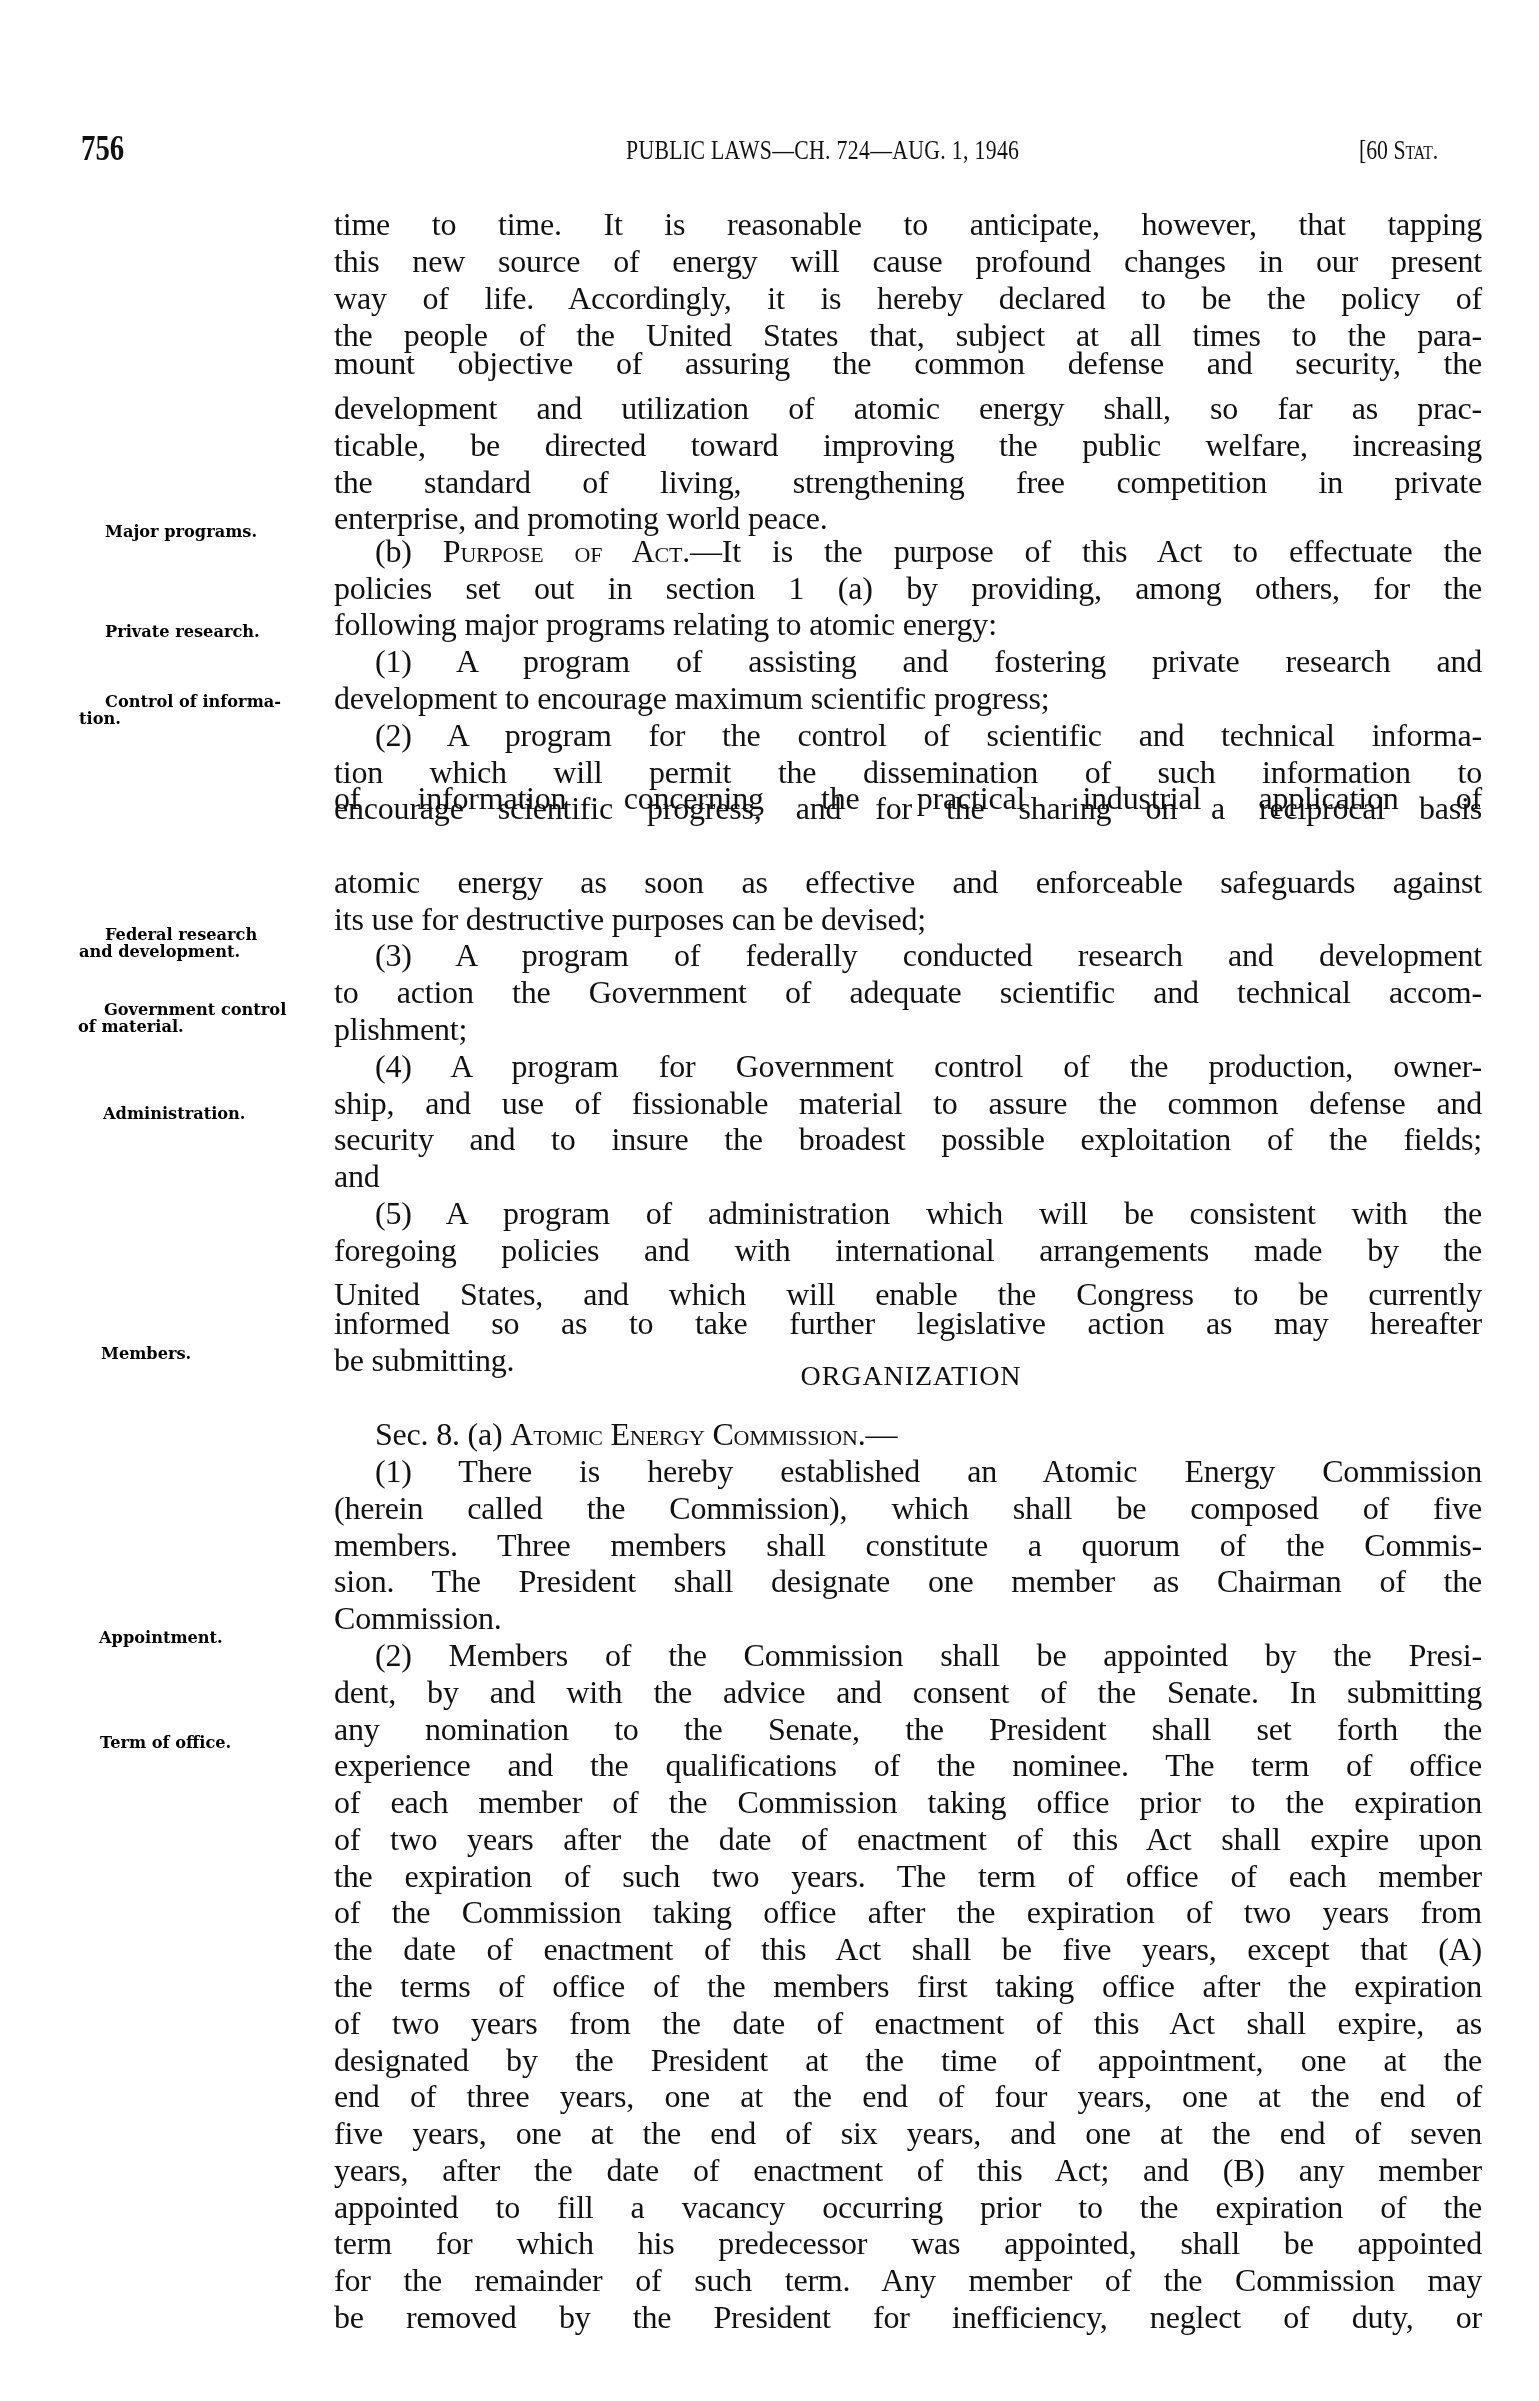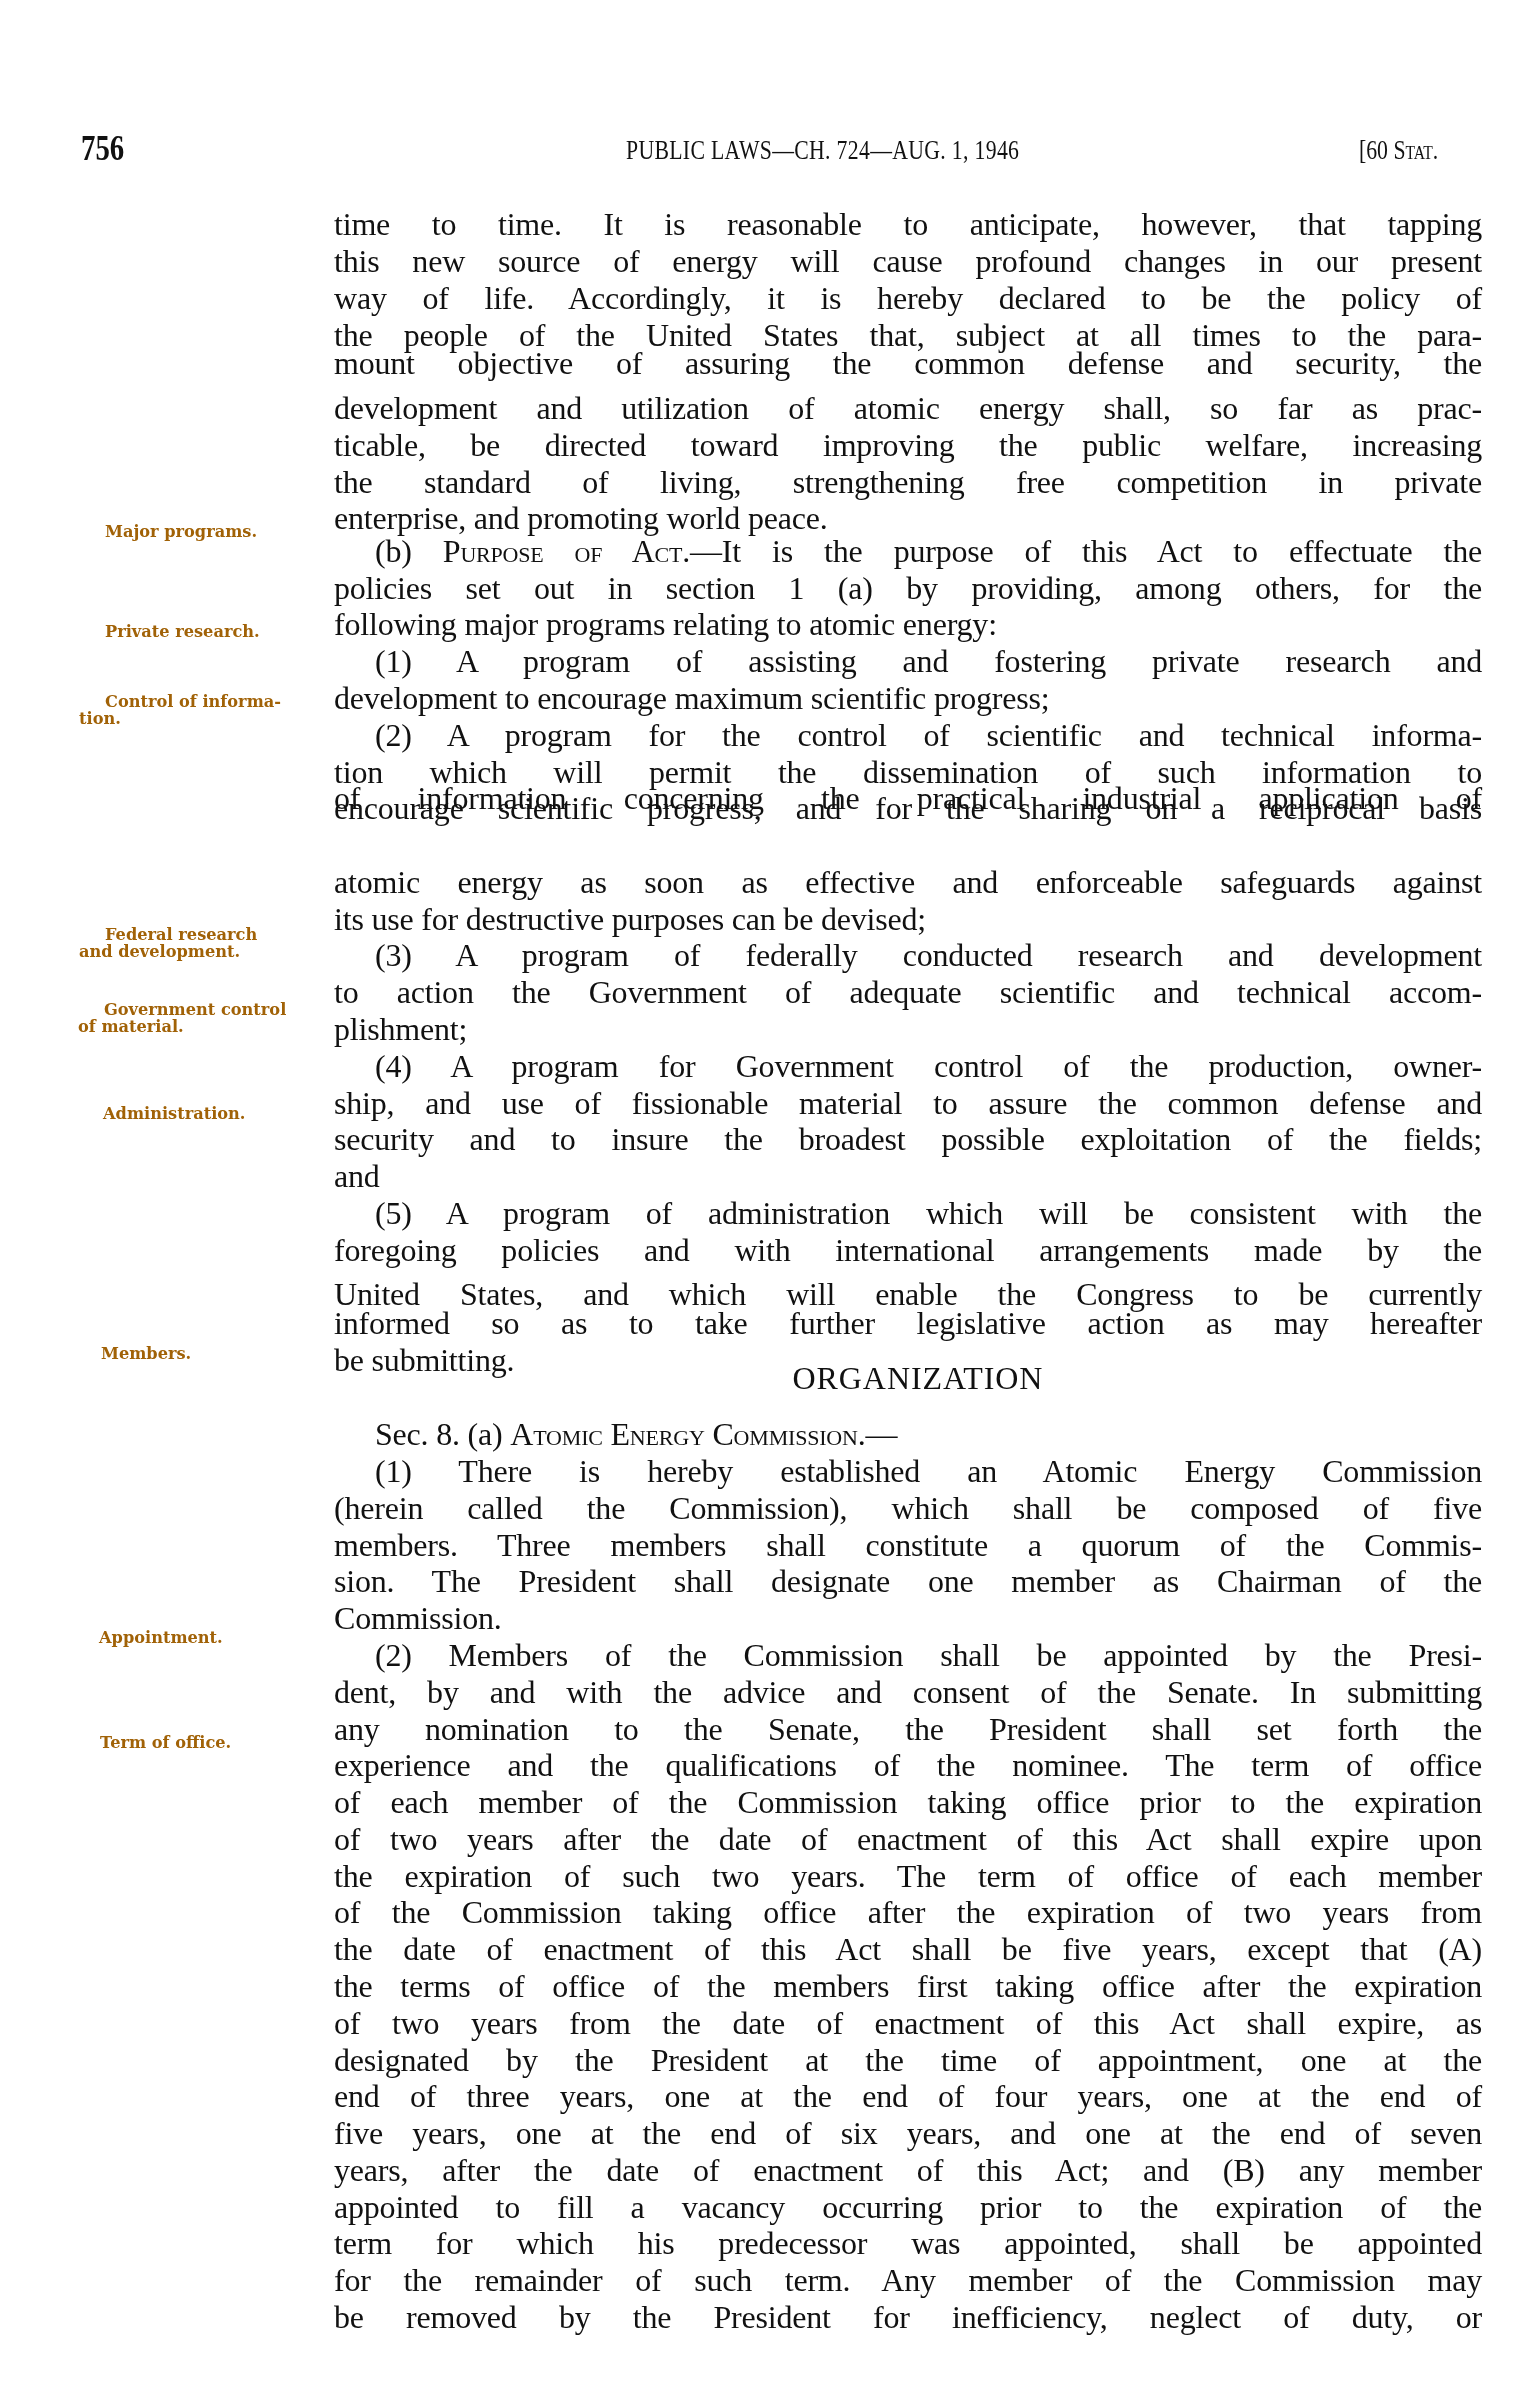--- a/index.html
+++ b/index.html
@@ -13,7 +13,7 @@
   .body-line.last { text-align-last: left; }
   .body-line.indent { padding-left: 41px; width: 1107px; }
   .heading { position: absolute; left: 344px; width: 1148px; text-align: center; font-size: 32px; font-family: "Liberation Serif", serif; letter-spacing: 0.9px; }
-  .margin-note { position: absolute; font-size: 16.2px; font-family: "DejaVu Serif", serif; font-weight: bold; line-height: 17px; white-space: nowrap; color: #a16207; }
+  .margin-note { position: absolute; font-size: 16.2px; font-family: "DejaVu Serif", serif; font-weight: bold; line-height: 17px; white-space: nowrap; color: #000000; }
   .margin-note .l2 { display: block; margin-left: -26px; }
 </style>
 </head>

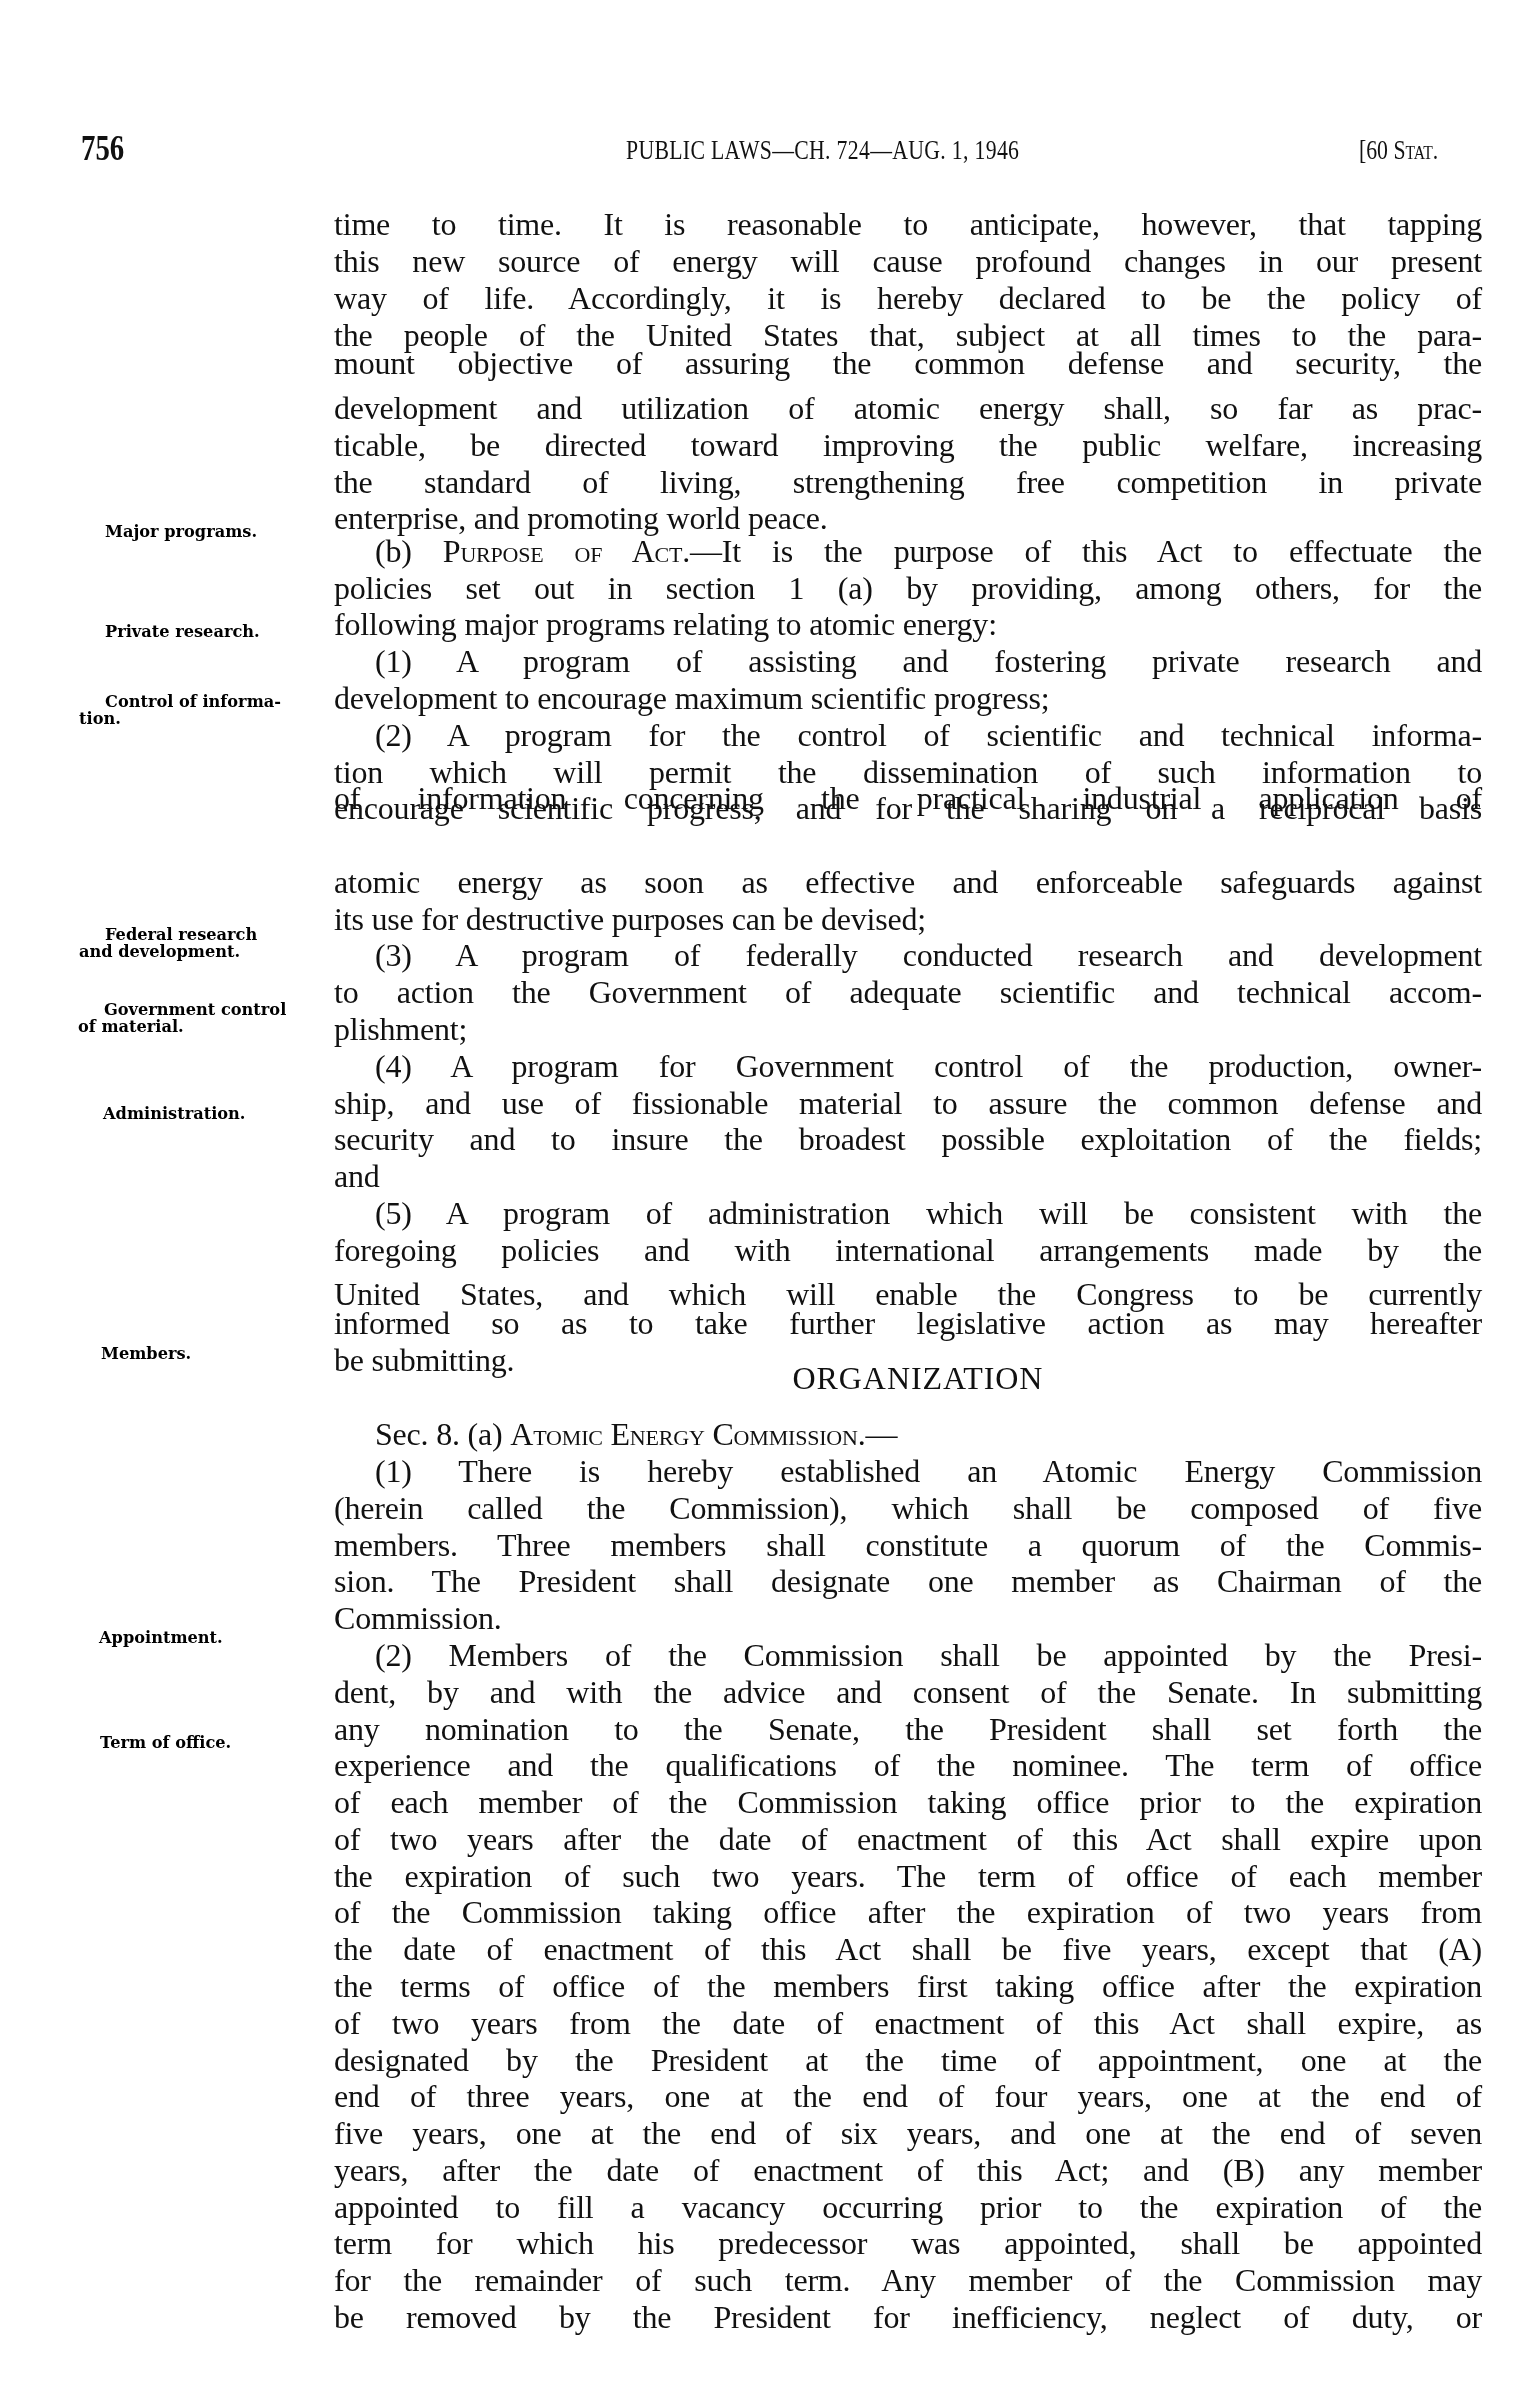--- a/index.html
+++ b/index.html
@@ -12,7 +12,7 @@
   .body-line { position: absolute; left: 334px; width: 1148px; font-size: 32px; line-height: 38px; height: 38px; white-space: nowrap; font-family: "Liberation Serif", serif; text-align: justify; text-align-last: justify; letter-spacing: -0.2px; }
   .body-line.last { text-align-last: left; }
   .body-line.indent { padding-left: 41px; width: 1107px; }
-  .heading { position: absolute; left: 344px; width: 1148px; text-align: center; font-size: 32px; font-family: "Liberation Serif", serif; letter-spacing: 0.9px; }
+  .heading { position: absolute; left: 337px; width: 1148px; text-align: center; font-size: 28px; font-family: "Liberation Serif", serif; letter-spacing: 0.9px; }
   .margin-note { position: absolute; font-size: 16.2px; font-family: "DejaVu Serif", serif; font-weight: bold; line-height: 17px; white-space: nowrap; color: #000000; }
   .margin-note .l2 { display: block; margin-left: -26px; }
 </style>

